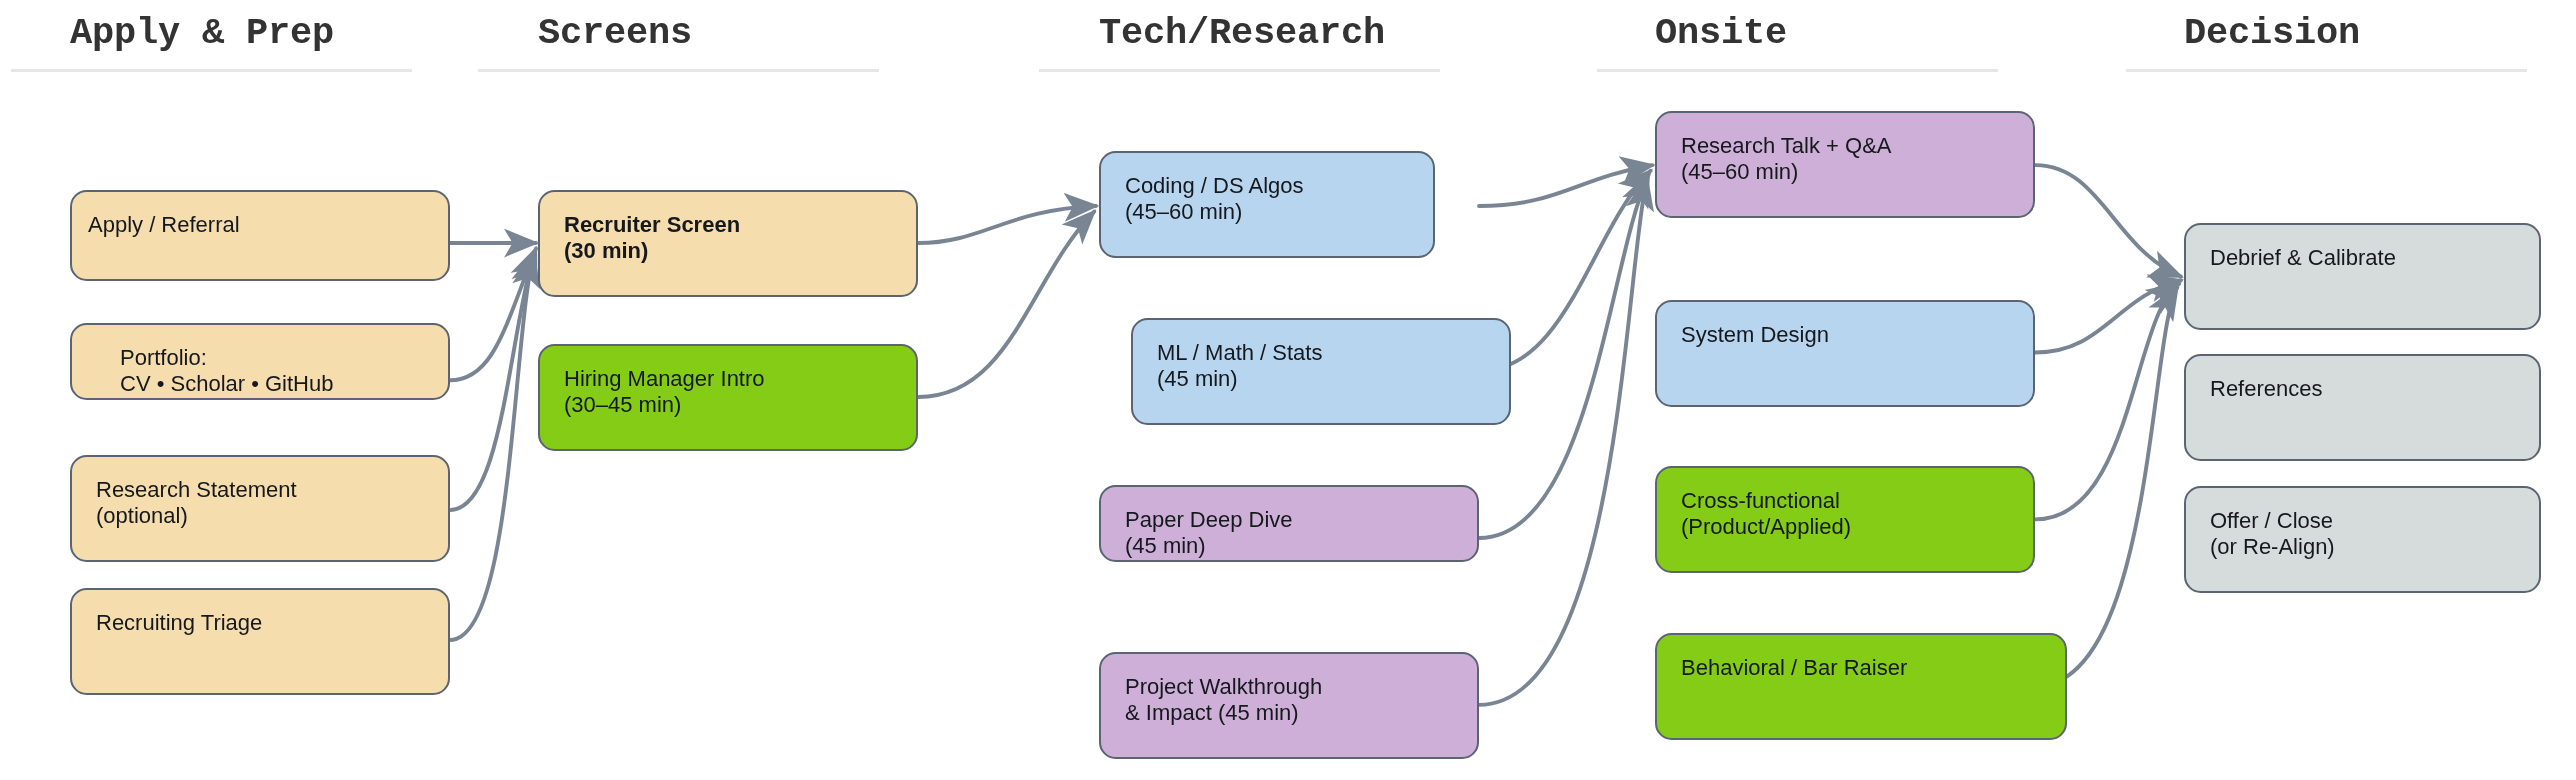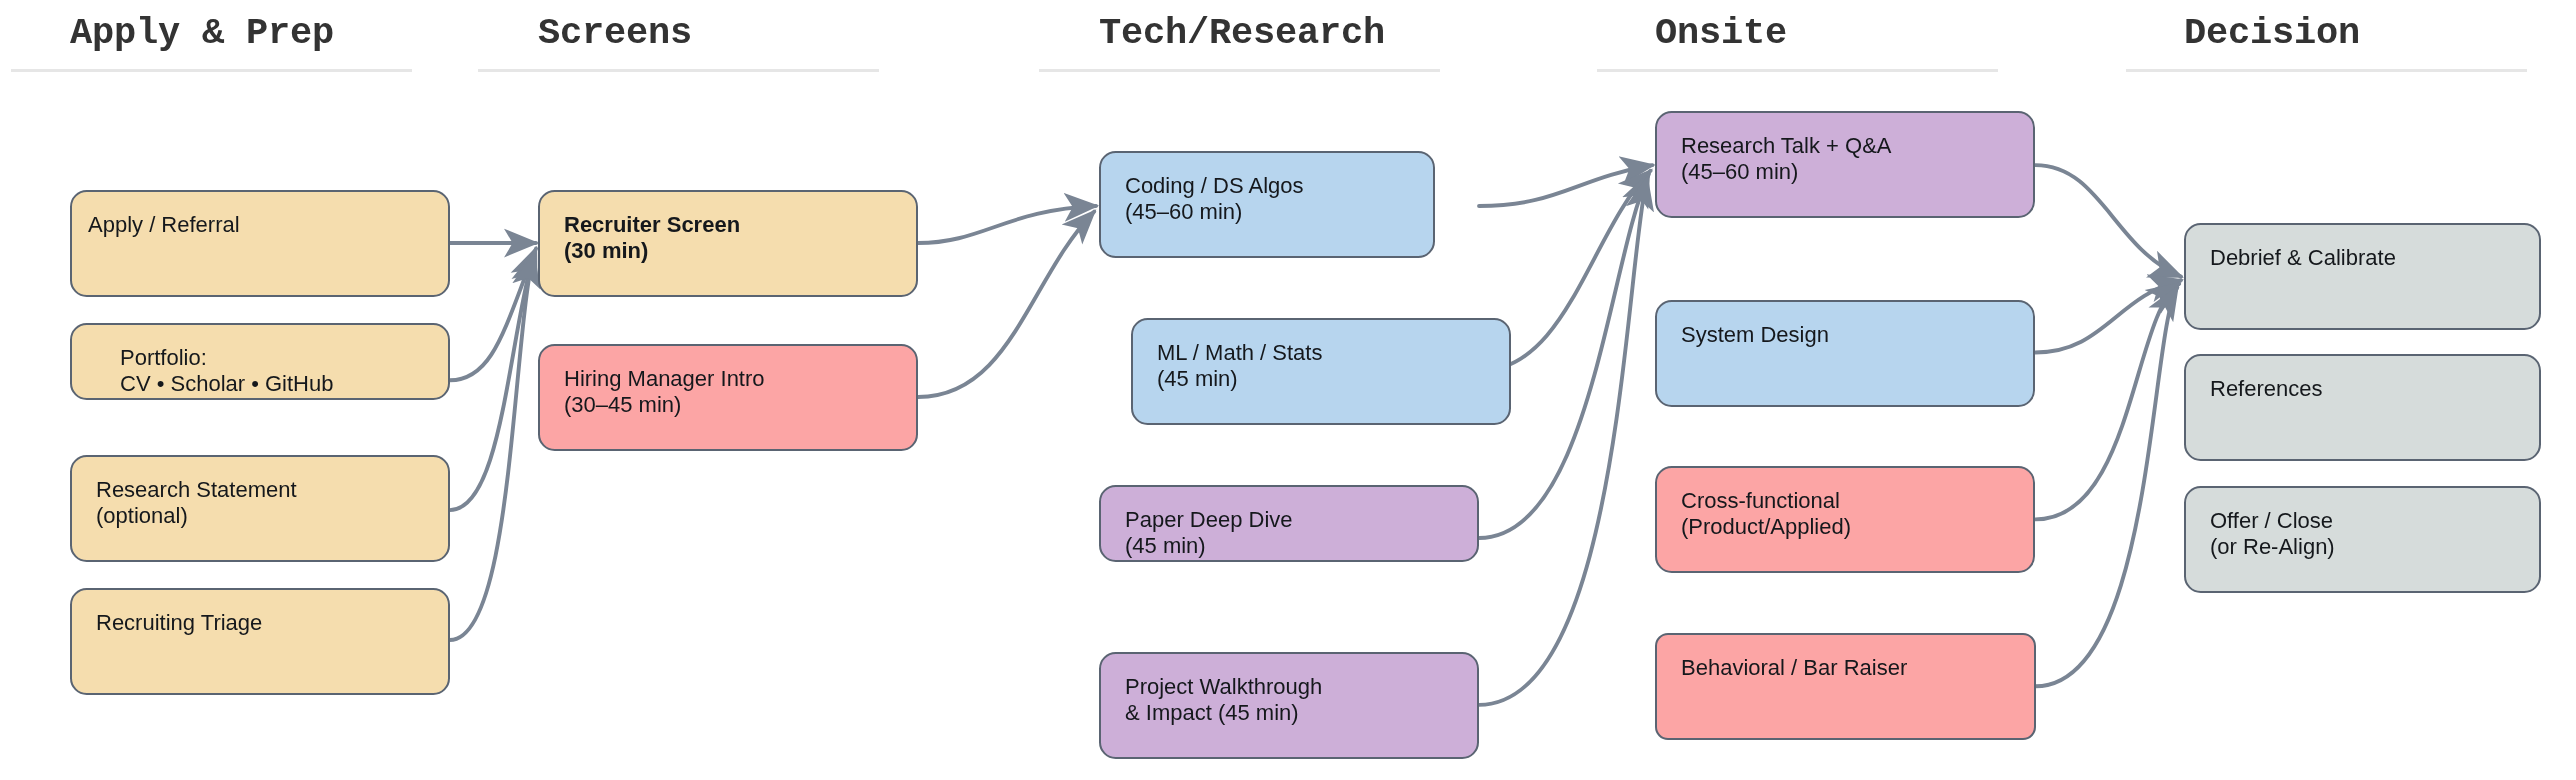--- a/index.html
+++ b/index.html
@@ -57,7 +57,7 @@
   <div class="col-header" style="left:70px;top:12px;">Apply &amp; Prep</div>
   <div class="col-rule" style="left:11px;top:69px;width:401px;"></div>
 
-  <div class="node c-tan" style="left:70px;top:190px;width:380px;height:107px;padding-left:16px;">
+  <div class="node c-tan" style="left:70px;top:190px;width:380px;height:91px;padding-left:16px;">
     <span class="ln">Apply / Referral</span>
     <span class="ln"></span>
   </div>

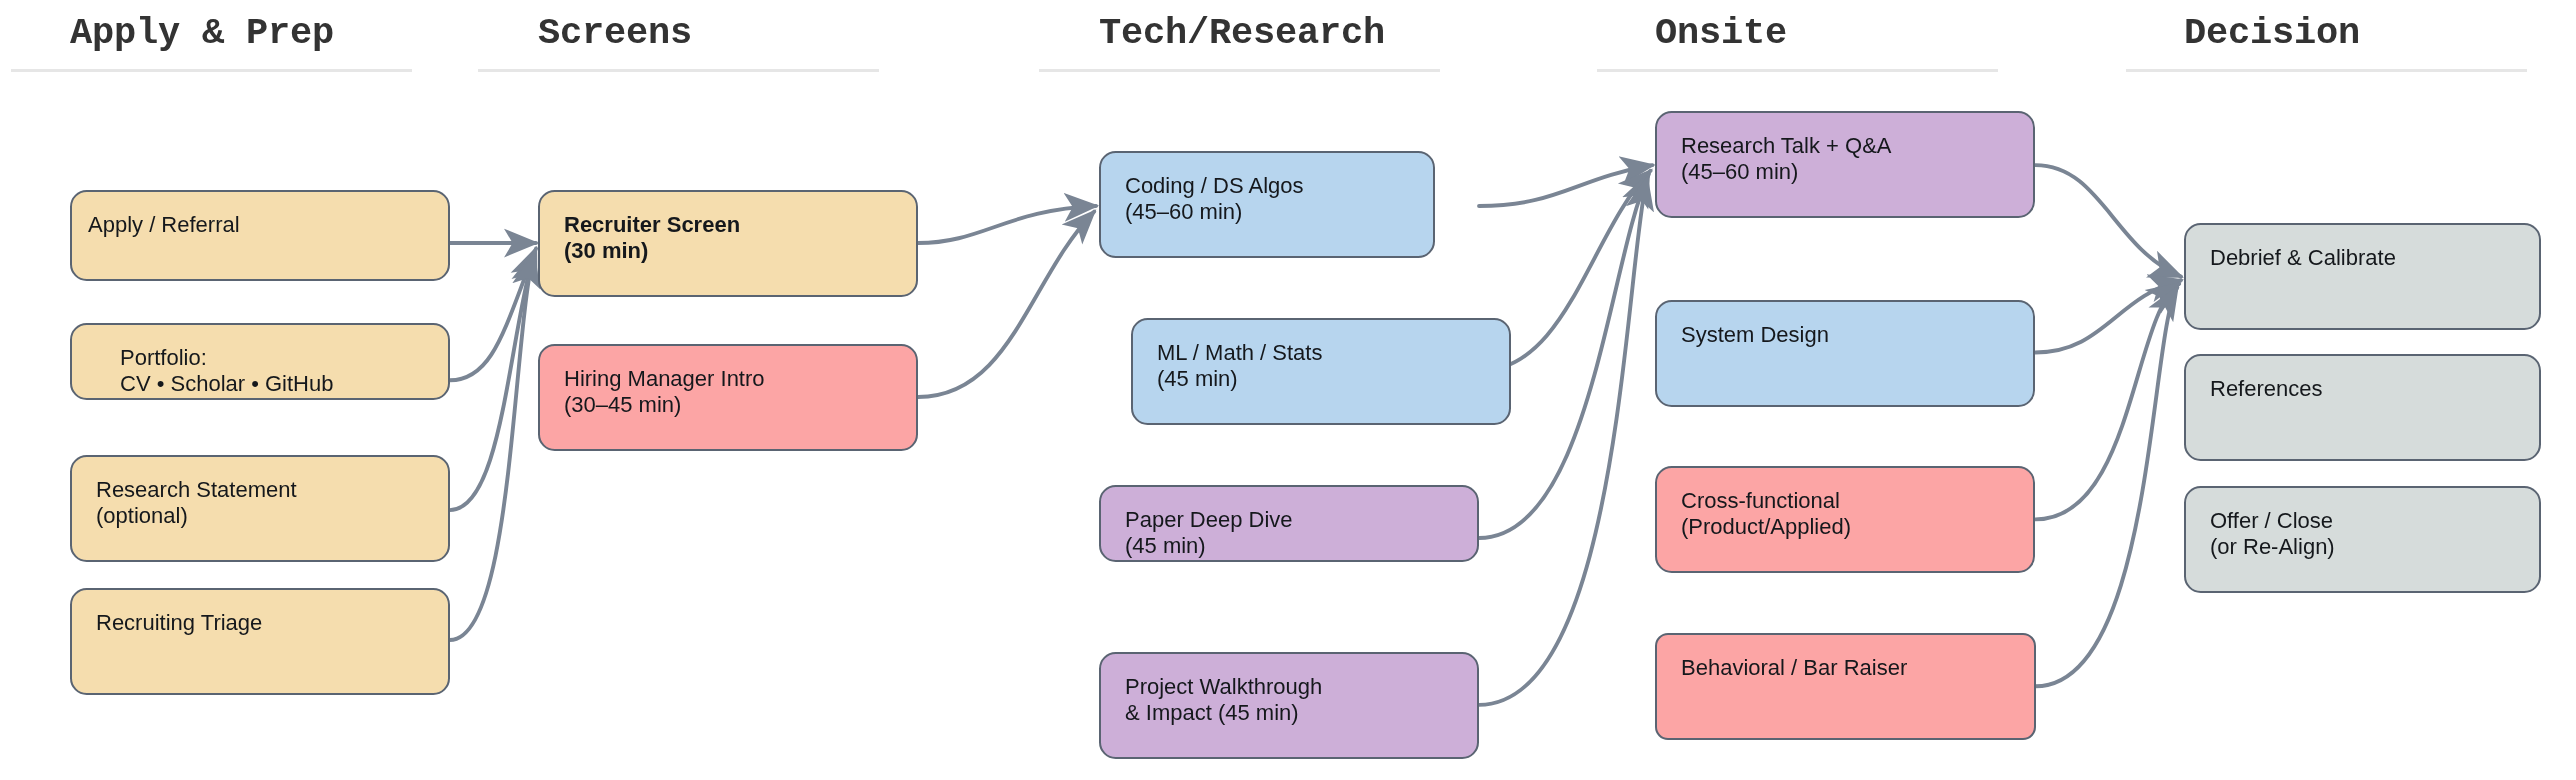--- a/index.html
+++ b/index.html
@@ -17,7 +17,7 @@
 
   .c-tan{background:#f5ddae;}
   .c-blue{background:#b7d5ee;}
-  .c-green{background:#fca5a5;}
+  .c-green{background:#84cc16;}
   .c-purple{background:#cdafd8;}
   .c-gray{background:#d6dcdb;}
 </style>

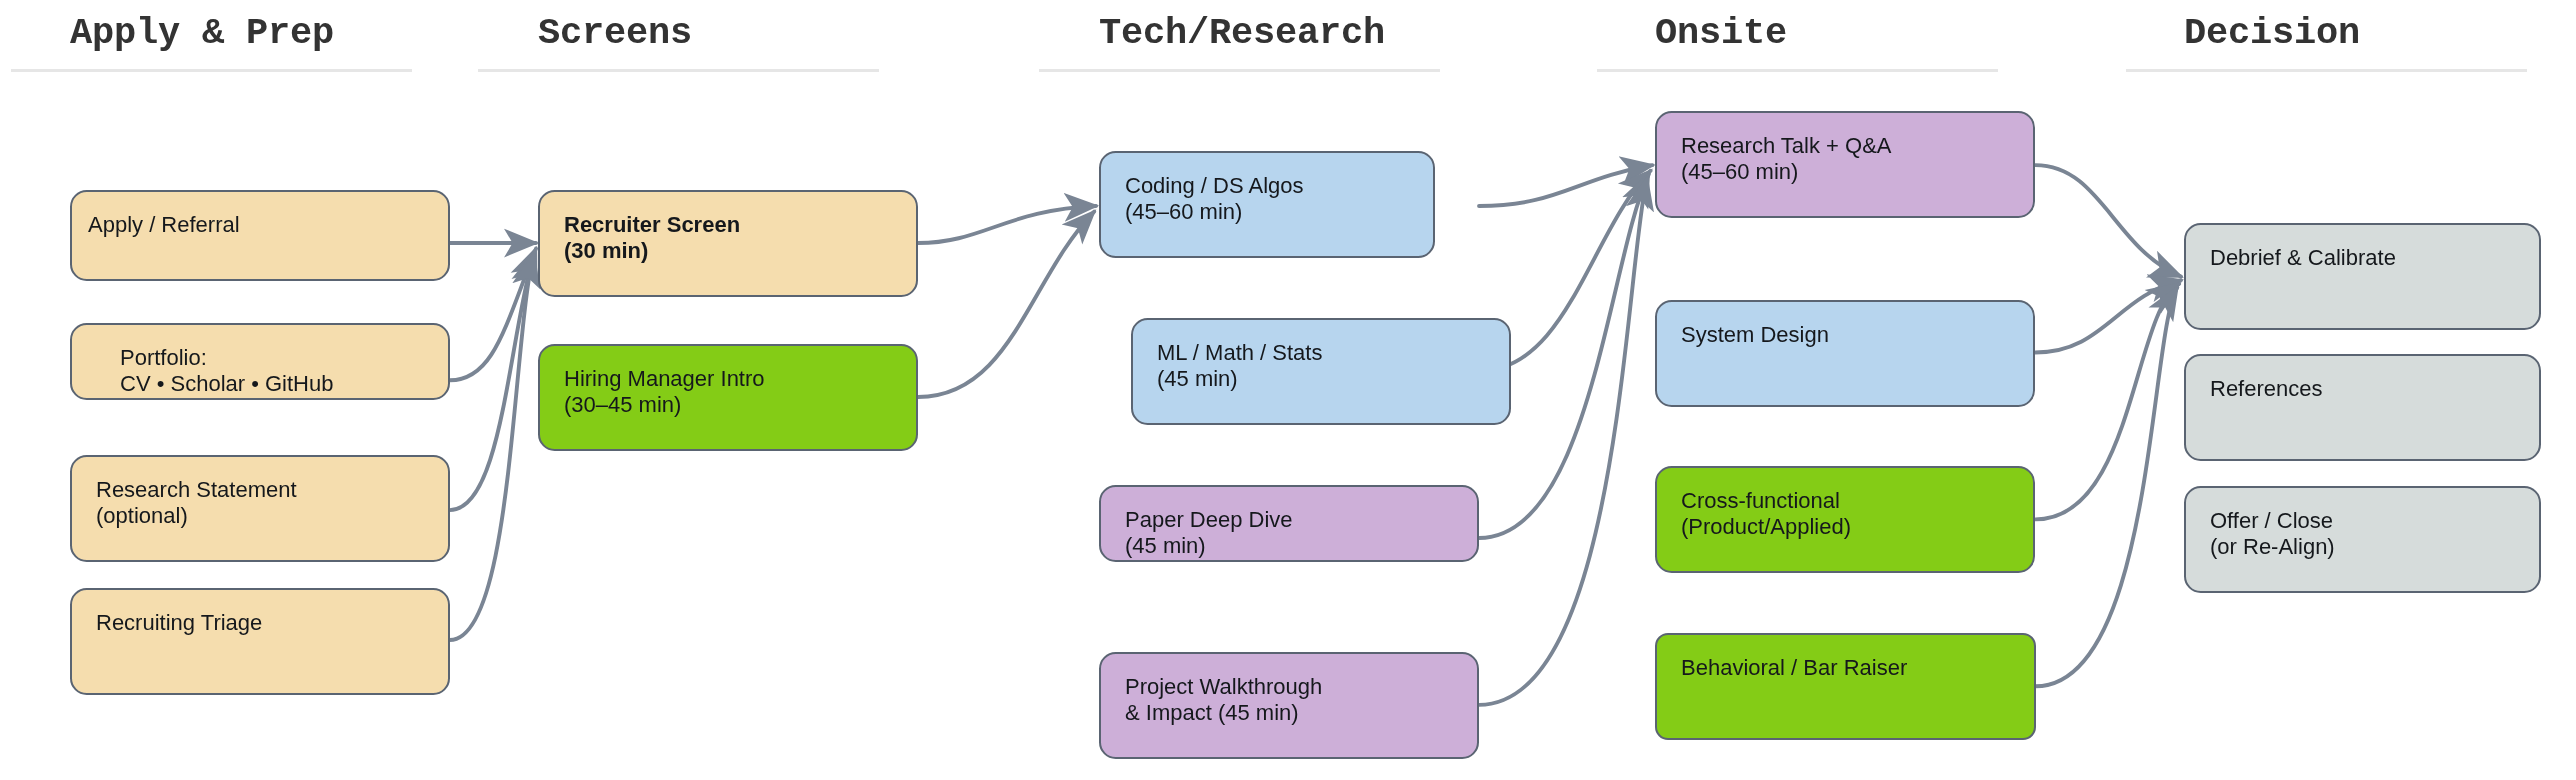--- a/index.html
+++ b/index.html
@@ -130,7 +130,7 @@
     <span class="ln">(Product/Applied)</span>
   </div>
 
-  <div class="node c-green" style="left:1655px;top:633px;width:381px;height:107px;border-radius:13px;">
+  <div class="node c-green" style="left:1655px;top:633px;width:412px;height:107px;">
     <span class="ln">Behavioral / Bar Raiser</span>
     <span class="ln"></span>
   </div>

